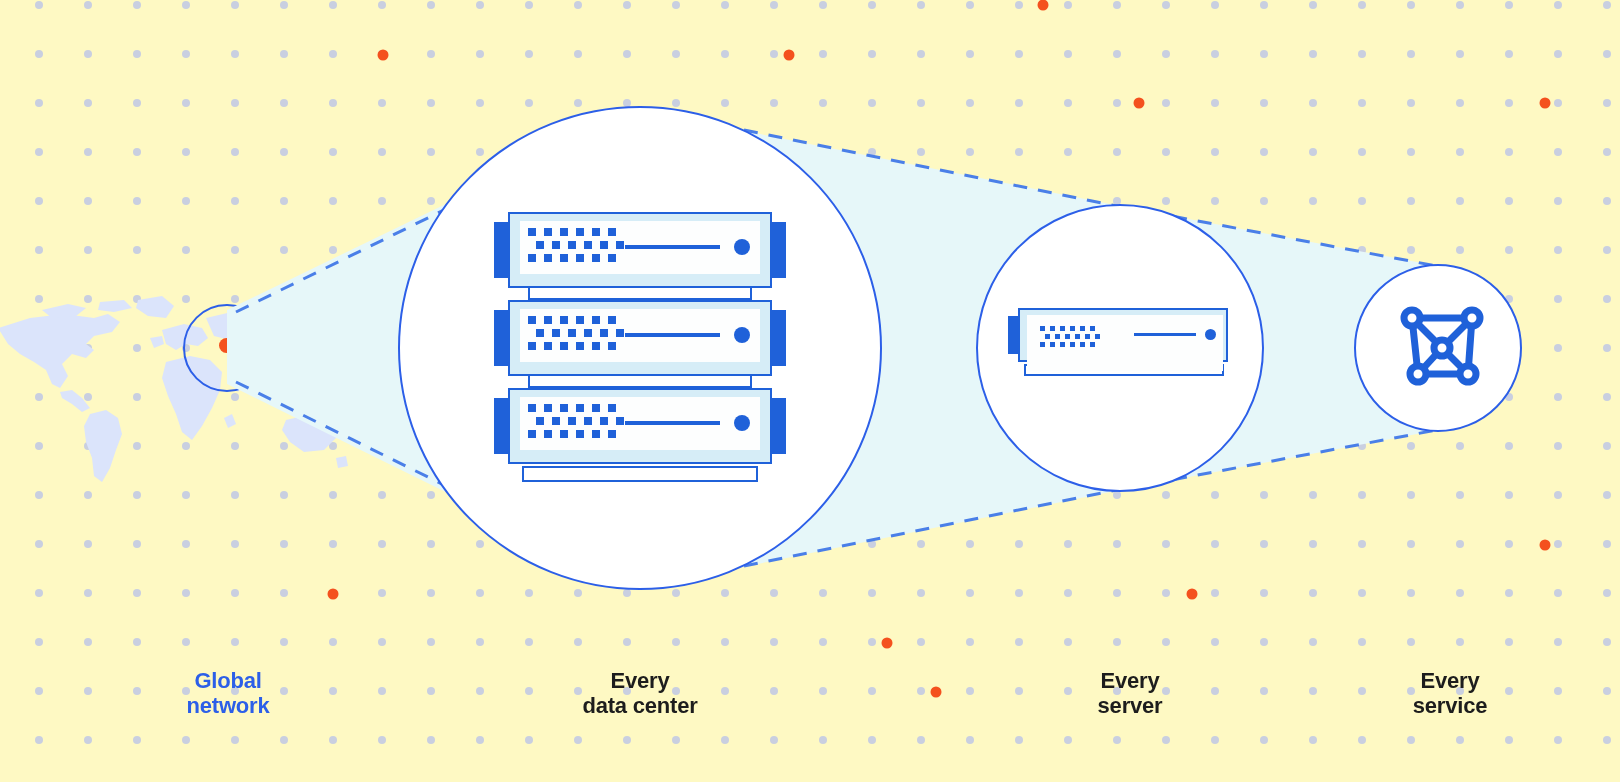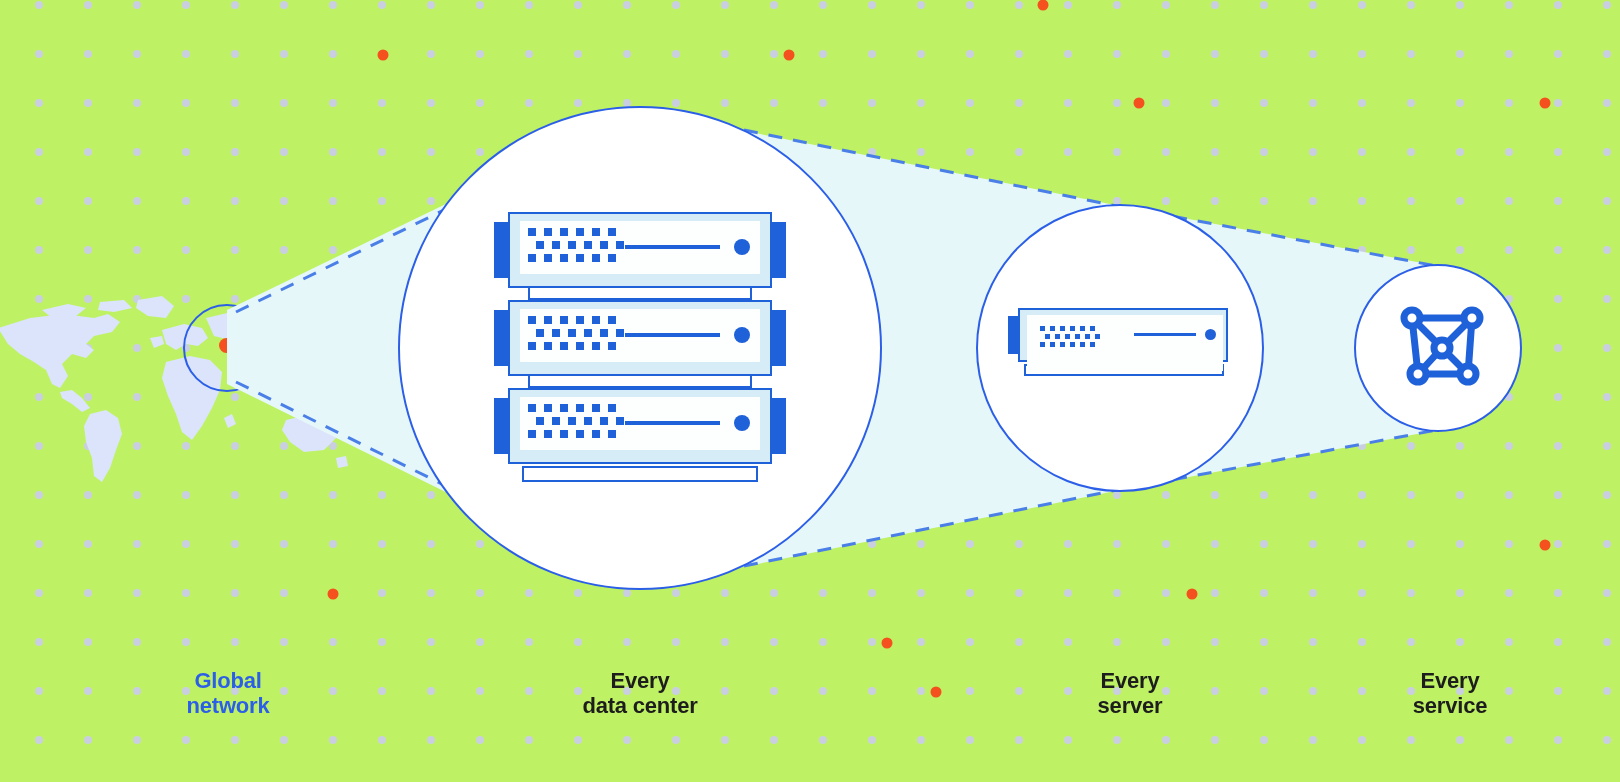--- a/index.html
+++ b/index.html
@@ -12,7 +12,7 @@
   #stage {
     position: relative;
     width: 1620px; height: 782px;
-    background: #bef264;
+    background: #fef9c3;
     overflow: hidden;
   }
   

